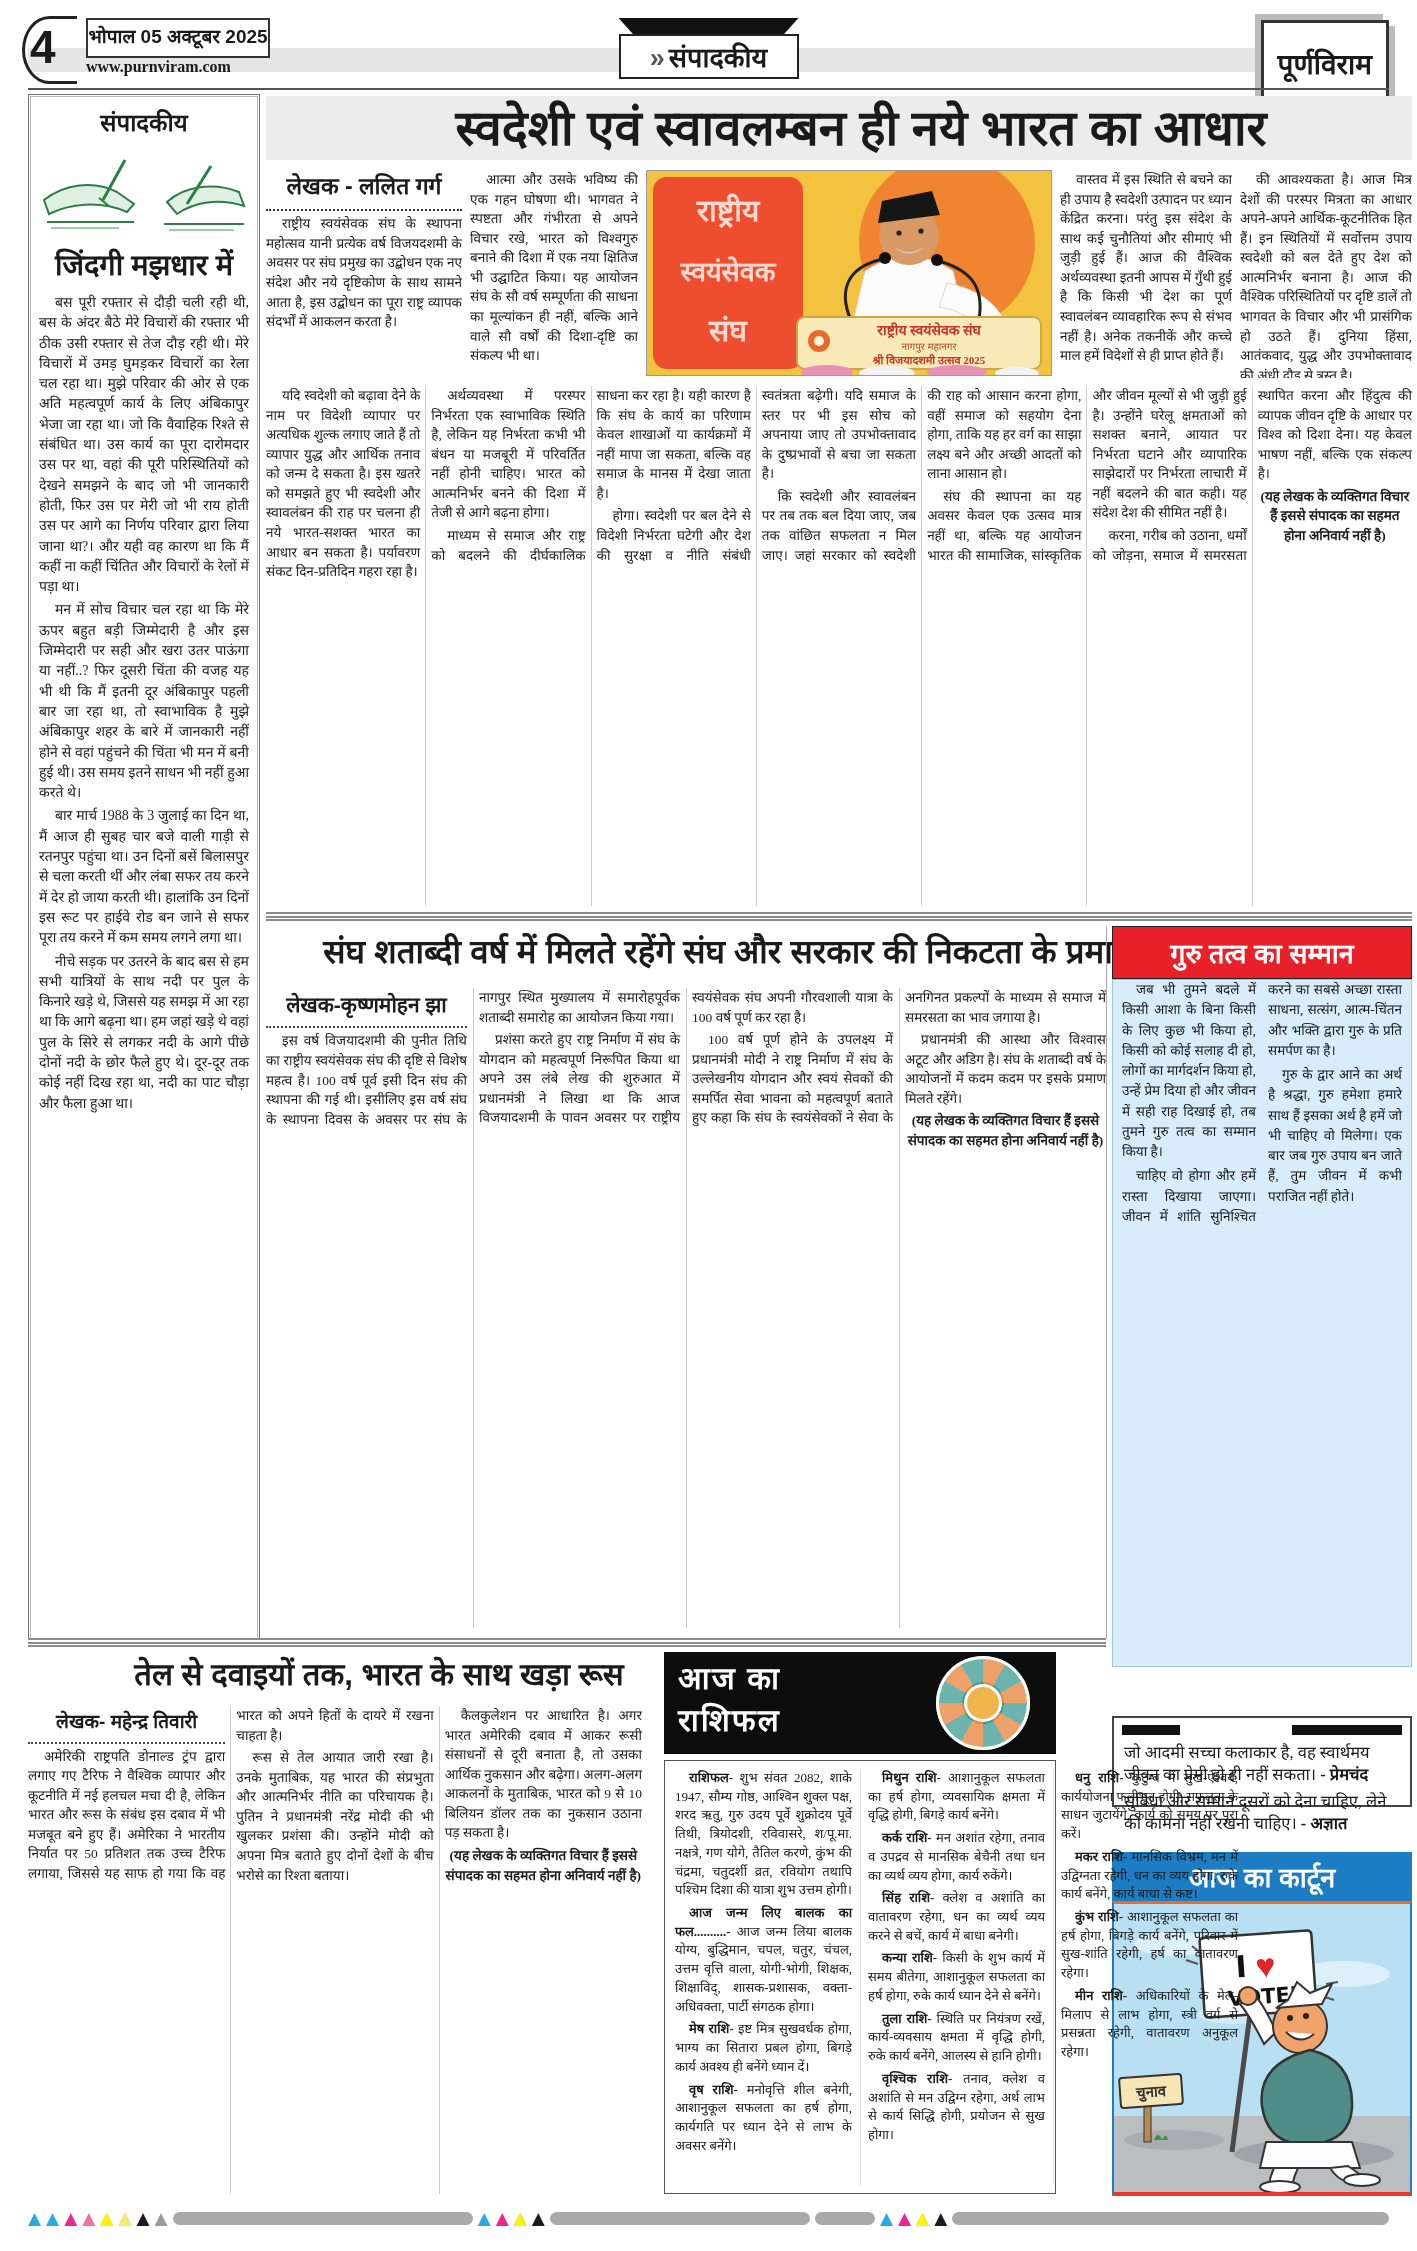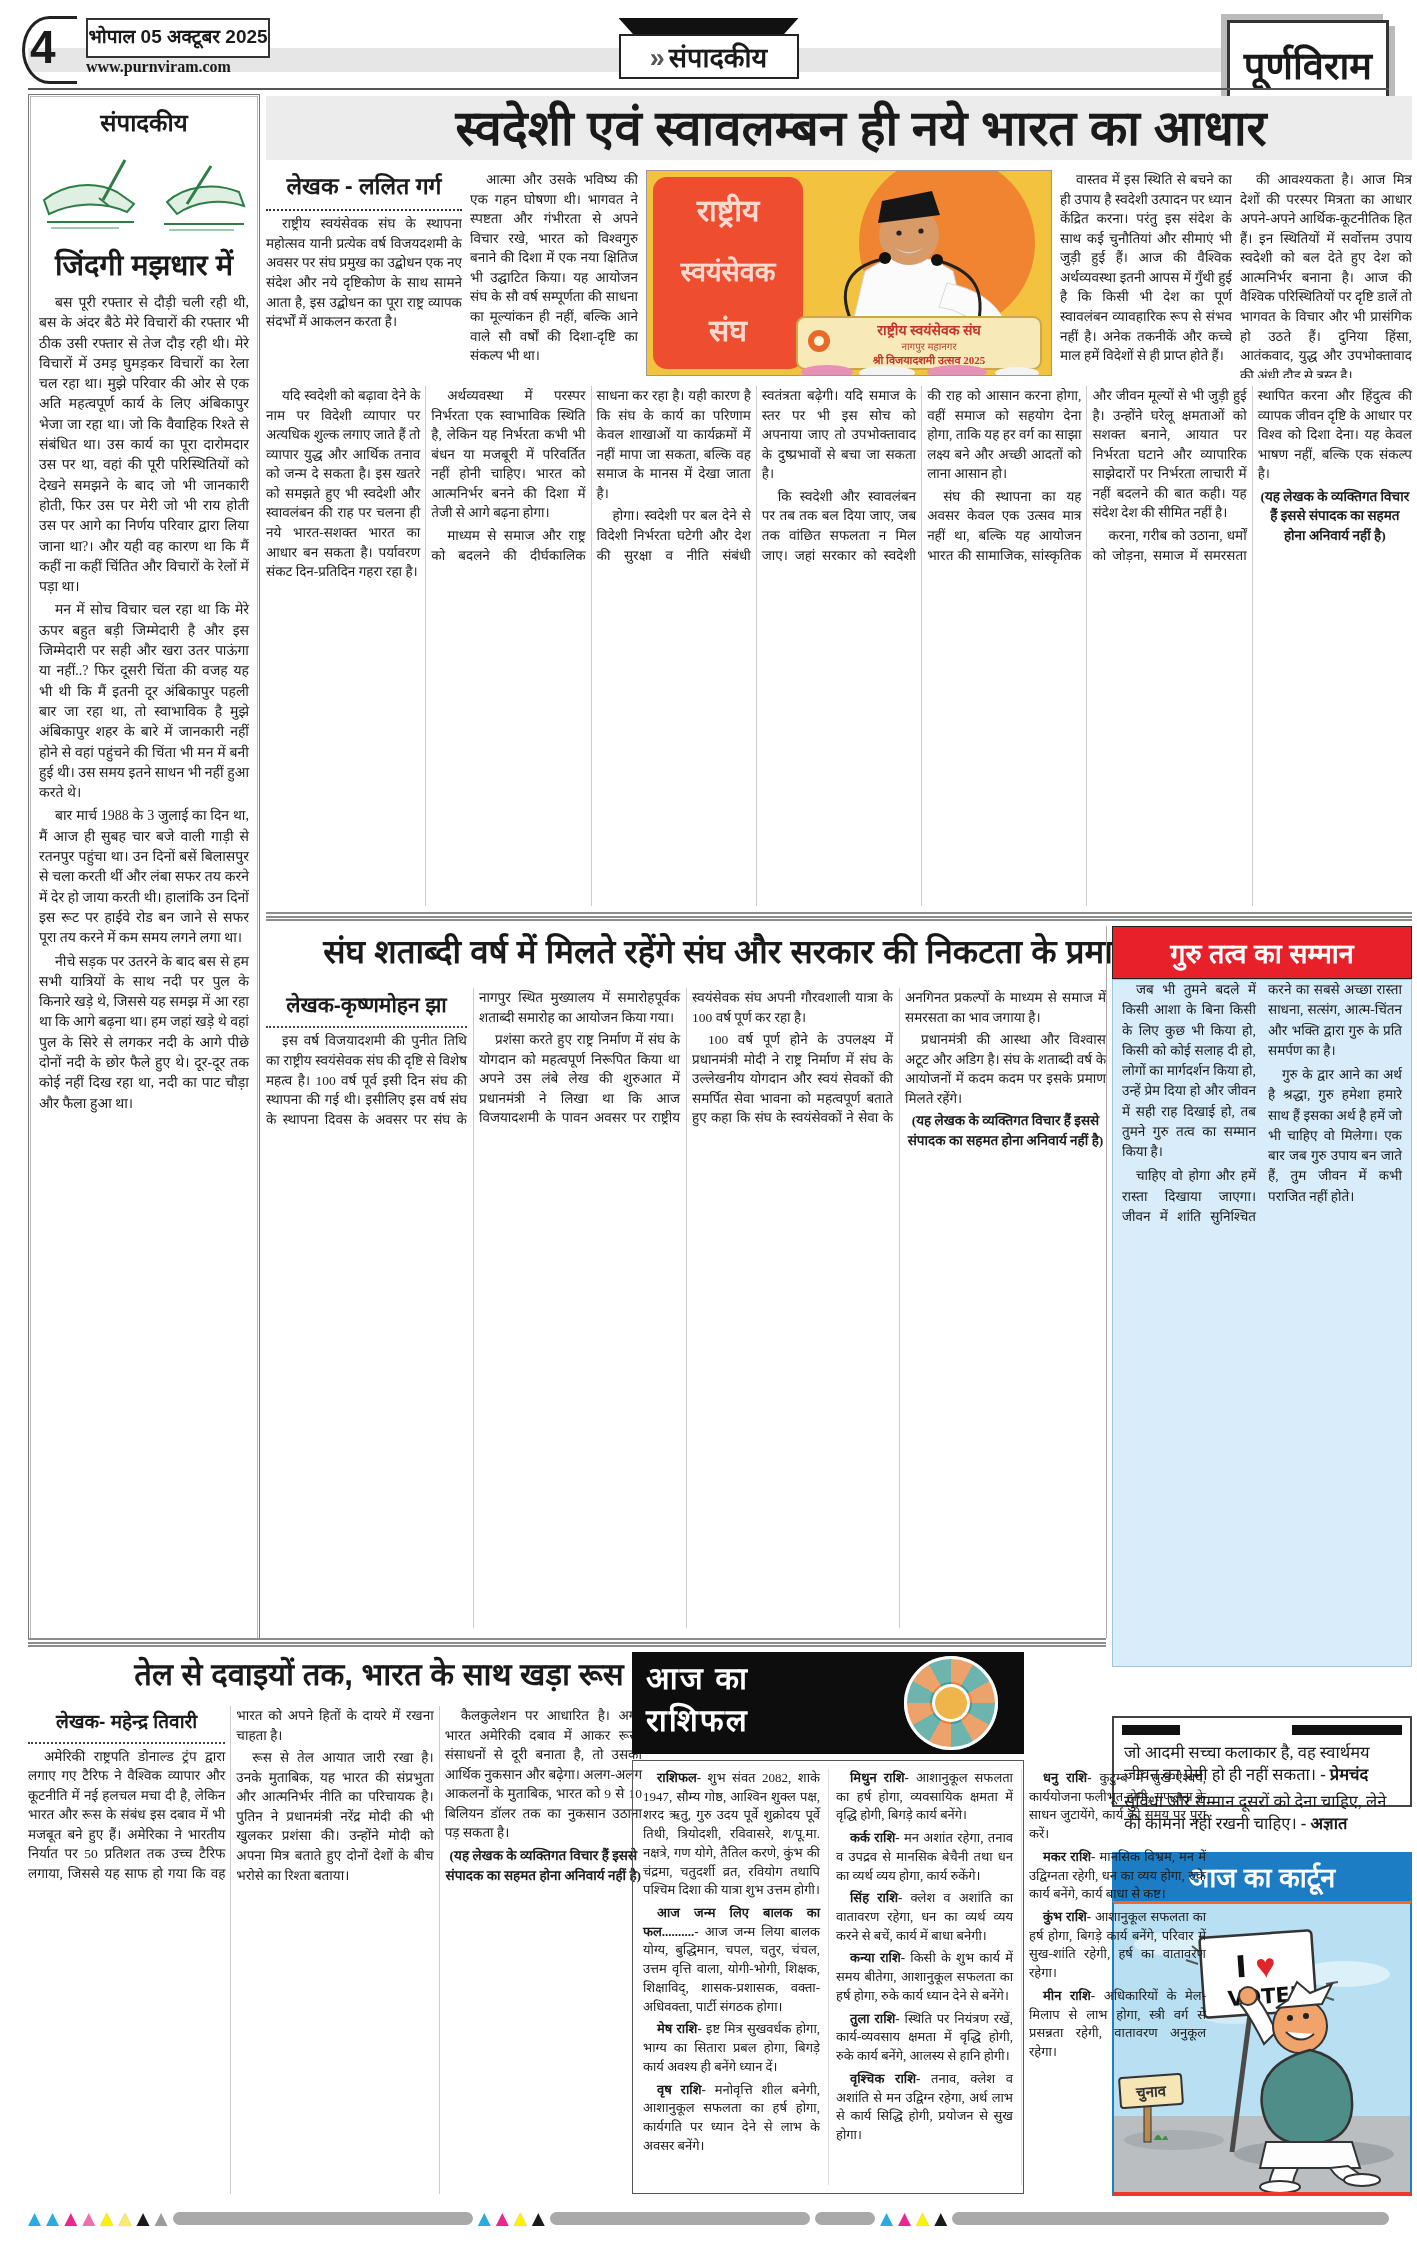--- a/index.html
+++ b/index.html
@@ -19,8 +19,8 @@
   .sectrap{width:180px;height:16px;background:#111;clip-path:polygon(8% 100%,92% 100%,100% 0,0 0);margin:0 auto;}
   .secbox{border:2px solid #222;background:#fff;padding:2px 16px;font-size:27px;font-weight:bold;font-family:"Liberation Sans",sans-serif;}
   .secbox .chev{color:#555;font-weight:bold;margin-right:4px;}
-  .brandbox{position:absolute;right:0;top:2px;border:3px solid #333;background:#fff;padding:15px 14px;
-            font-size:38px;font-weight:bold;font-family:"Liberation Sans",sans-serif;box-shadow:-6px -6px 0 #bbb,6px 6px 0 #bbb;}
+  .brandbox{position:absolute;right:0;top:2px;border:3px solid #333;background:#fff;padding:21px 14px;
+            font-size:28px;font-weight:bold;font-family:"Liberation Sans",sans-serif;box-shadow:-6px -6px 0 #bbb,6px 6px 0 #bbb;}
   .hdr-rule{top:88px;left:28px;width:1361px;border-top:2px solid #555;}
   
   .body-txt{font-size:13.5px;line-height:1.45;text-align:justify;color:#1c1c1c;}

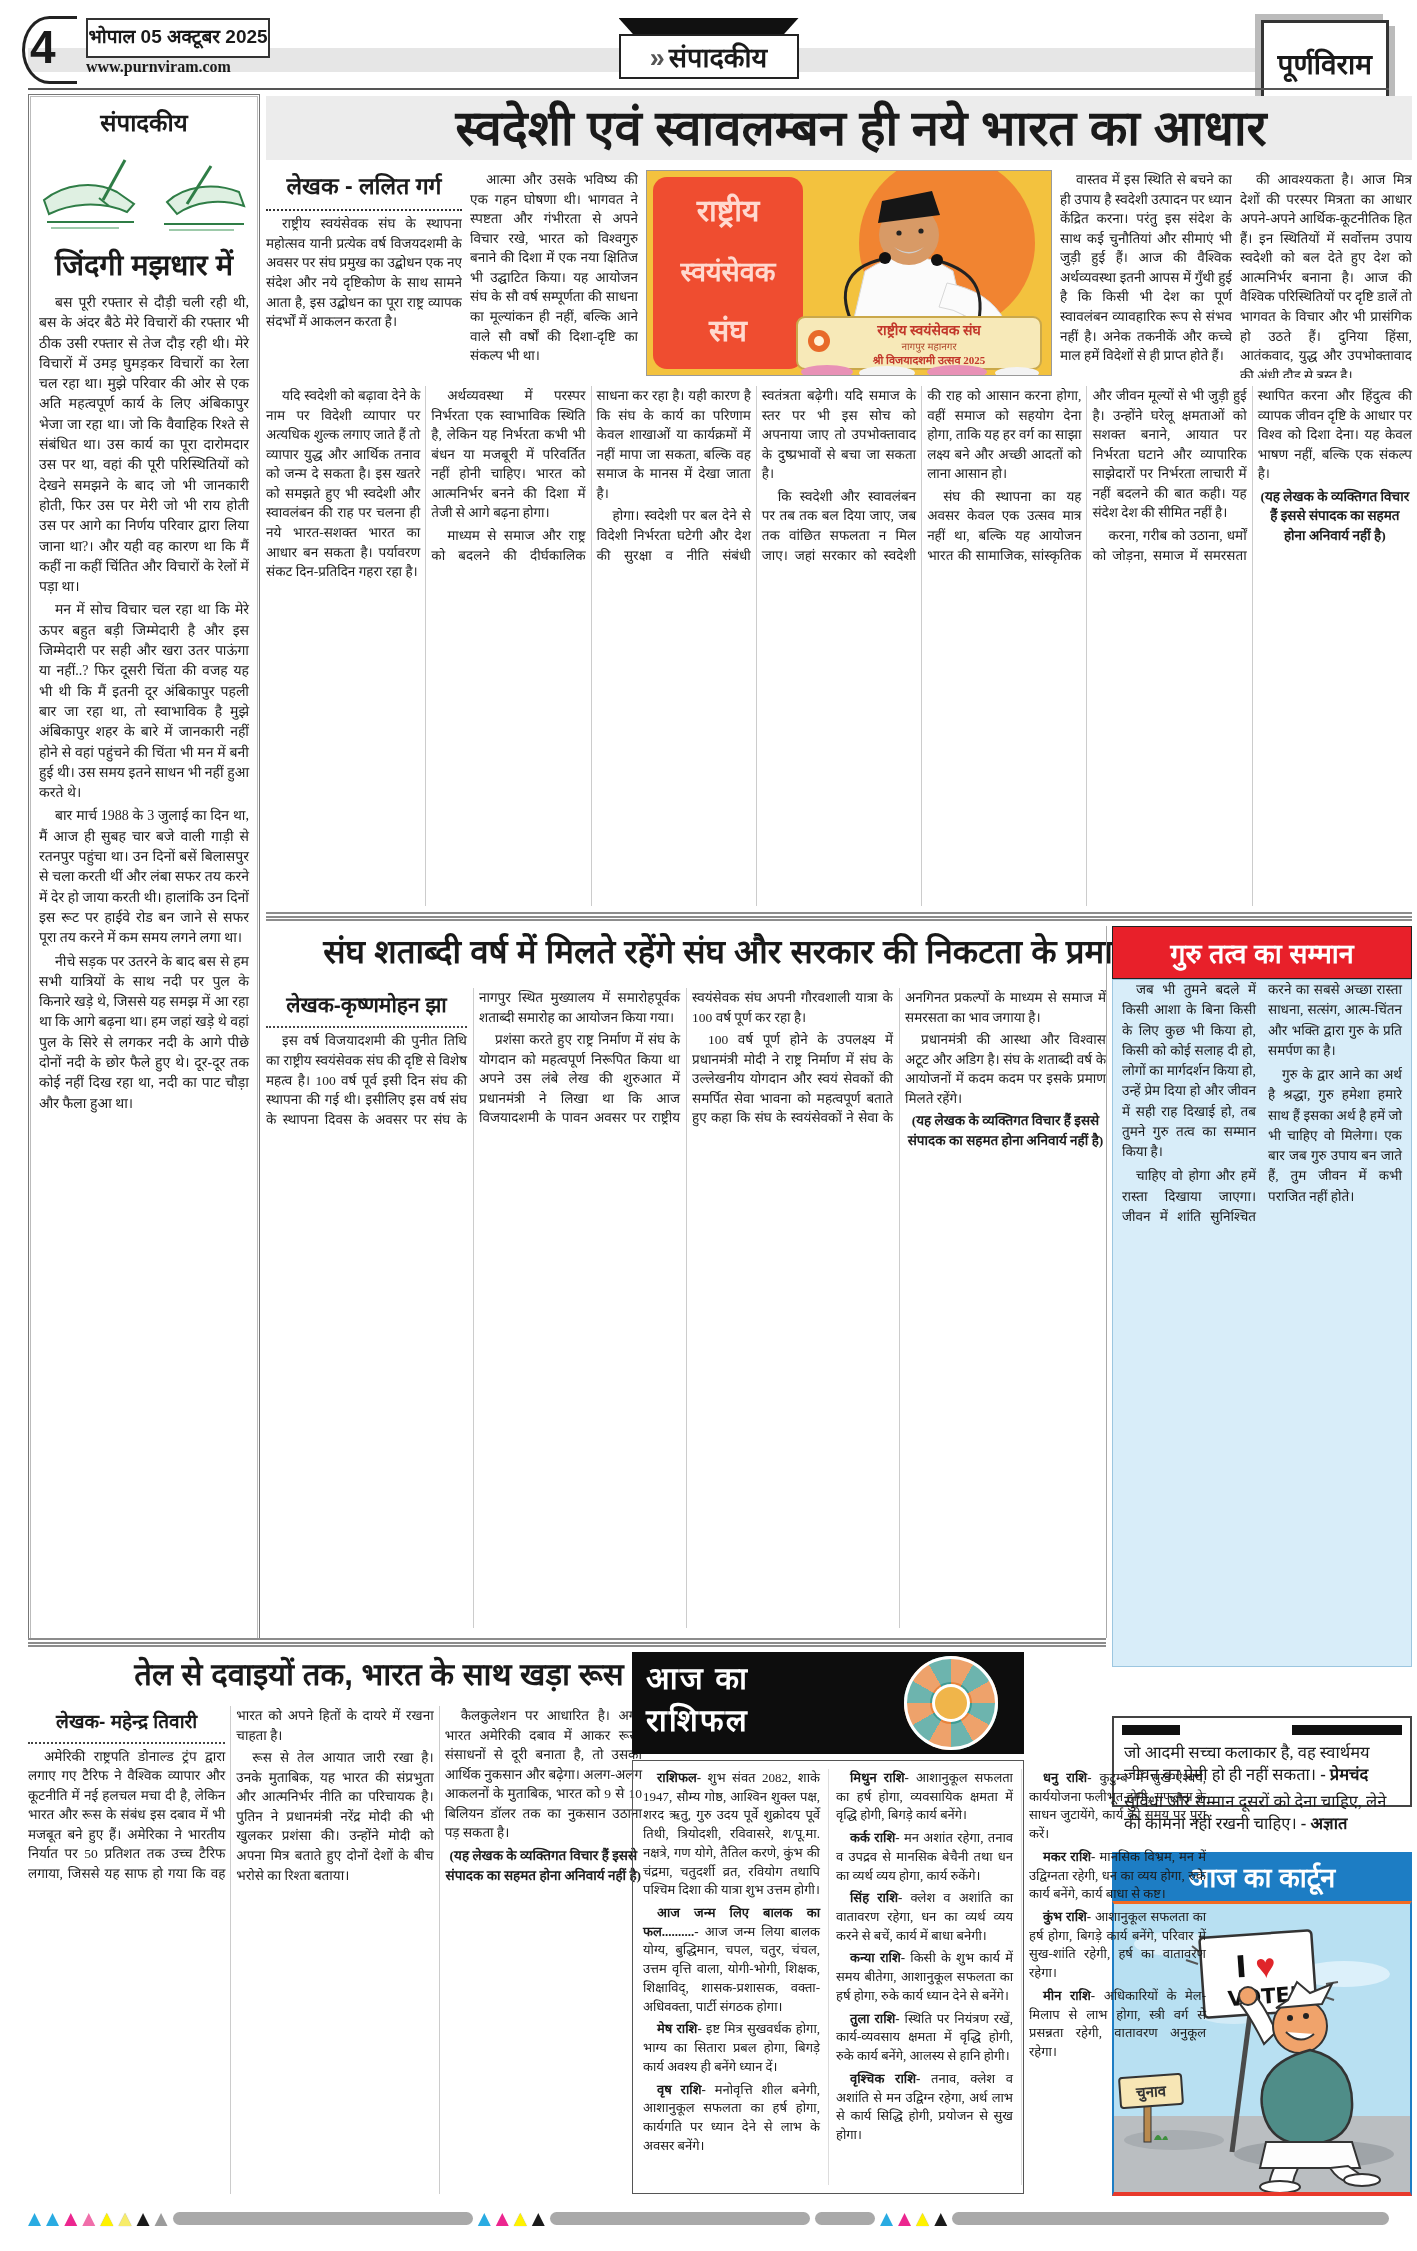--- a/index.html
+++ b/index.html
@@ -71,7 +71,7 @@
   .rus-head{left:28px;top:1652px;width:614px;font-size:31px;font-weight:bold;text-align:center;margin:0;white-space:nowrap;font-family:"Liberation Sans",sans-serif;}
   .rus-body{left:28px;top:1706px;width:614px;height:488px;column-count:3;column-gap:11px;column-rule:1px solid #ccc;column-fill:balance;}
   
-  .rashi{left:620px;top:1652px;width:392px;padding-left:12px;}
+  .rashi{left:652px;top:1652px;width:392px;padding-left:12px;}
   .rashi-head{position:relative;background:#0d0d0d;height:102px;}
   .rashi-title{position:absolute;left:14px;top:6px;color:#fff;font-weight:bold;font-size:31px;line-height:1.35;
                font-family:"Liberation Sans",sans-serif;letter-spacing:2px;}

